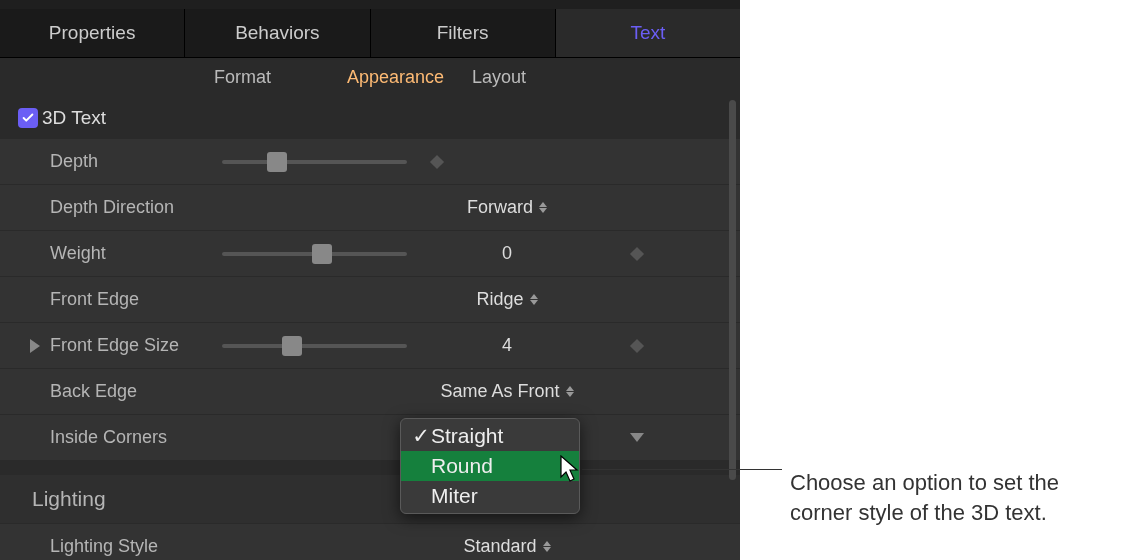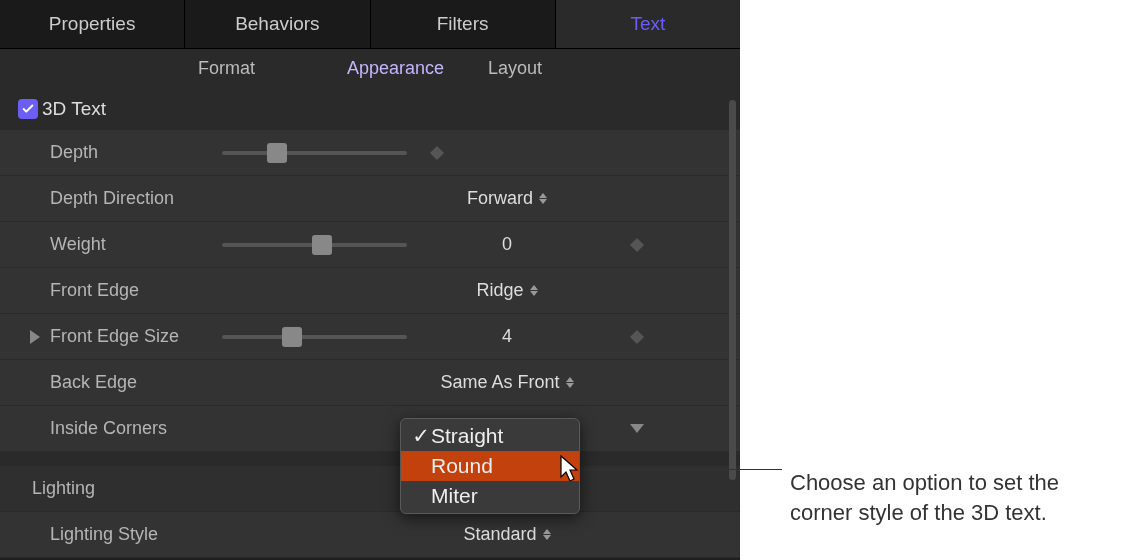--- a/index.html
+++ b/index.html
@@ -25,6 +25,7 @@
       display: flex;
       background: #1a1a1a;
       border-bottom: 1px solid #000;
+      margin-top: 9px;
     }
     .tab {
       flex: 1;

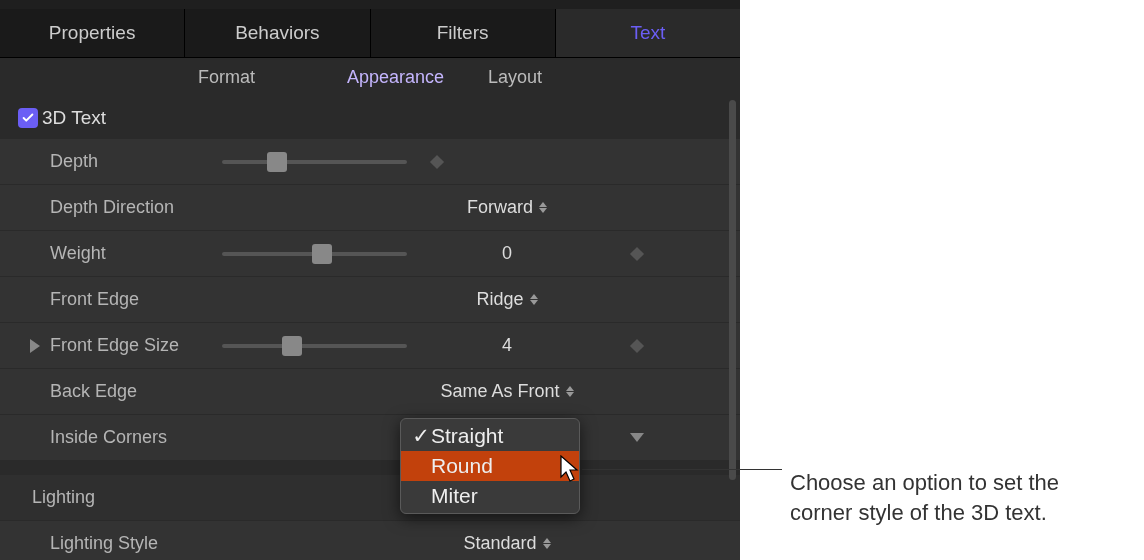--- a/index.html
+++ b/index.html
@@ -46,7 +46,7 @@
     .subtabs {
       display: flex;
       justify-content: center;
-      gap: 44px;
+      gap: 28px;
       padding: 9px 0;
       background: #2a2a2a;
       font-size: 18px;

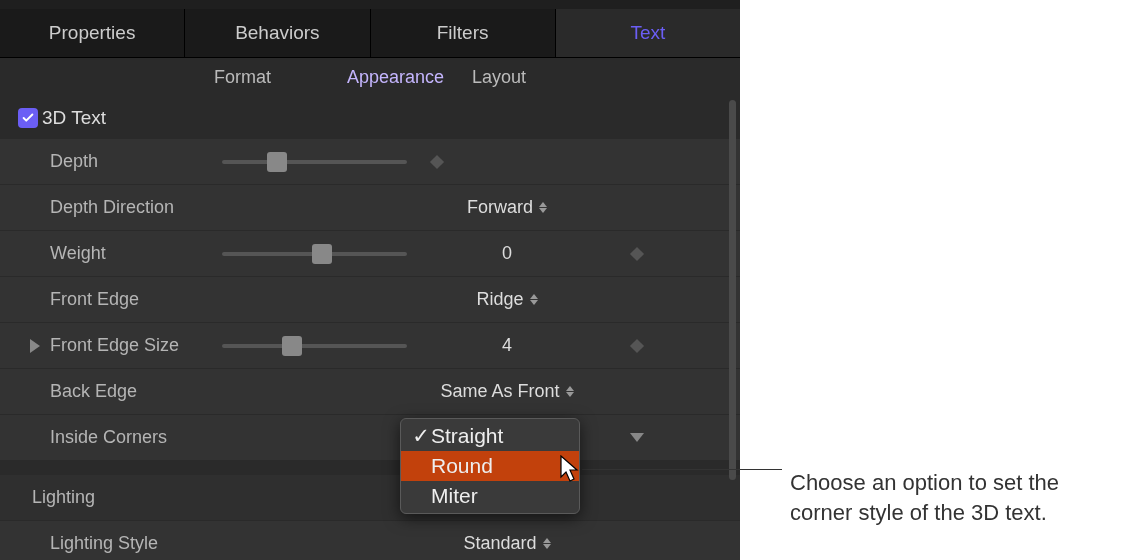--- a/index.html
+++ b/index.html
@@ -56,7 +56,7 @@
       cursor: pointer;
     }
     .subtab.active {
-      color: #c4b5fd;
+      color: #fdba74;
       margin-left: 48px;
     }
     .section-header {

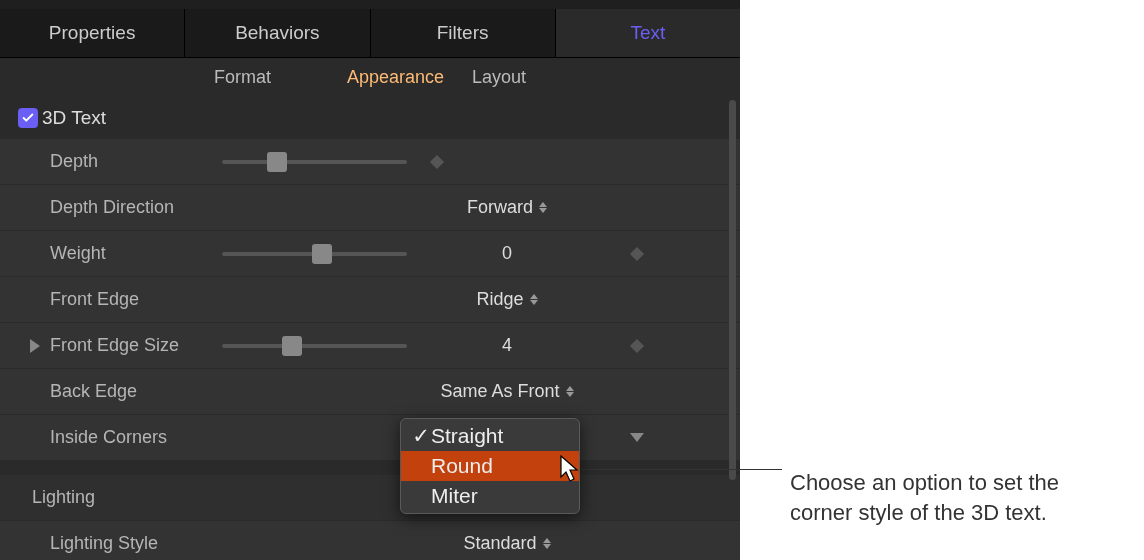--- a/index.html
+++ b/index.html
@@ -218,7 +218,7 @@
       cursor: pointer;
     }
     .popup-item.selected {
-      background: #c2410c;
+      background: #15803d;
       text-align: center;
     }
     .popup-check {

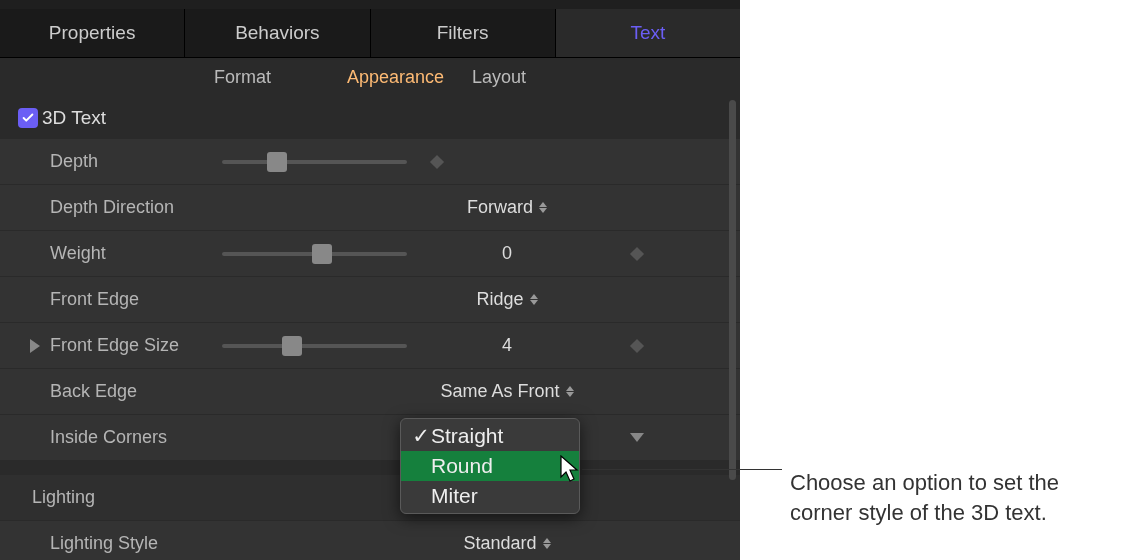--- a/index.html
+++ b/index.html
@@ -193,7 +193,7 @@
     .lighting-header {
       padding: 12px 32px;
       color: #b5b5b5;
-      font-size: 18px;
+      font-size: 21px;
       background: #2f2f2f;
       border-bottom: 1px solid #2a2a2a;
     }

